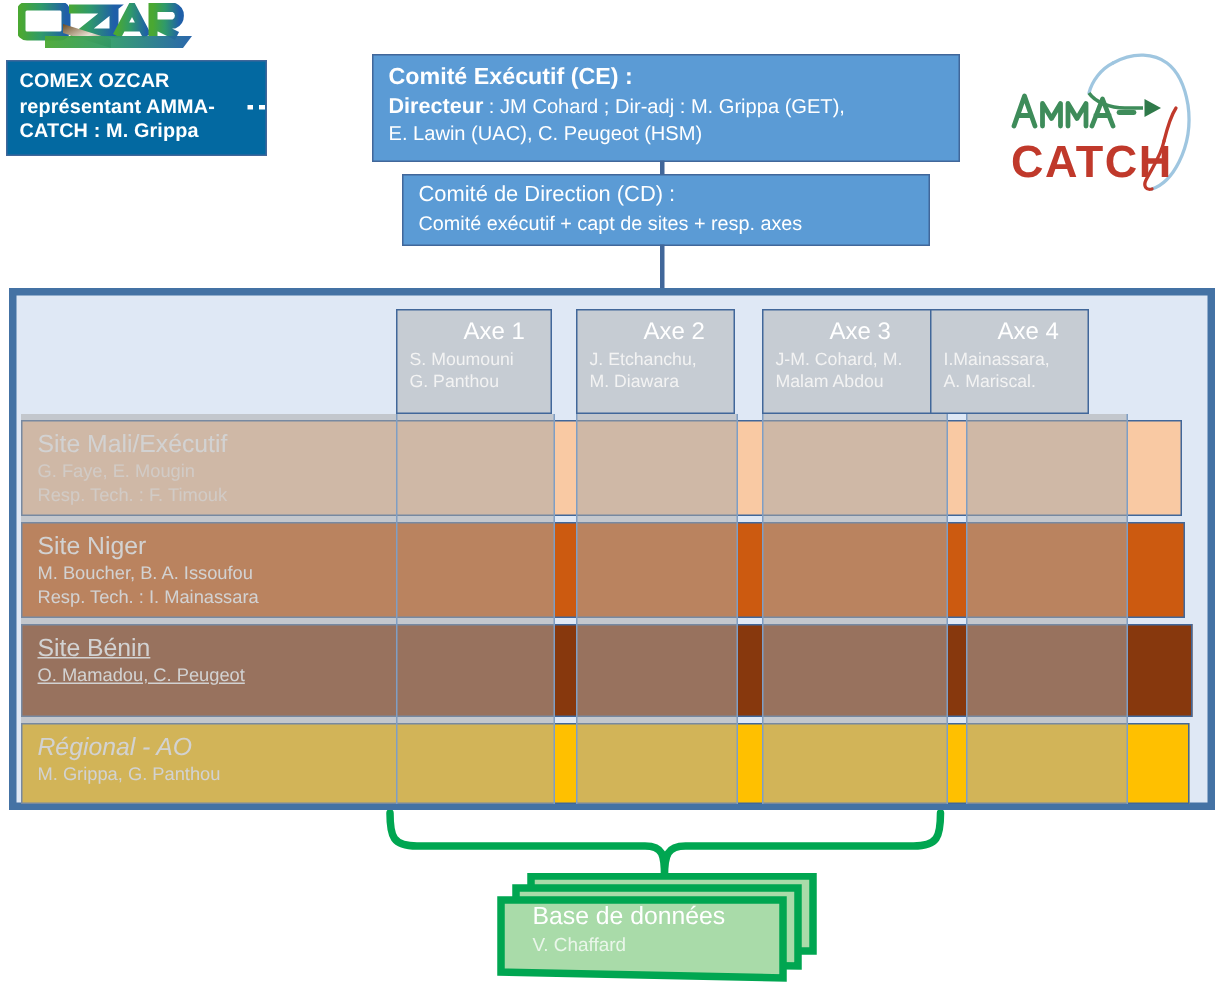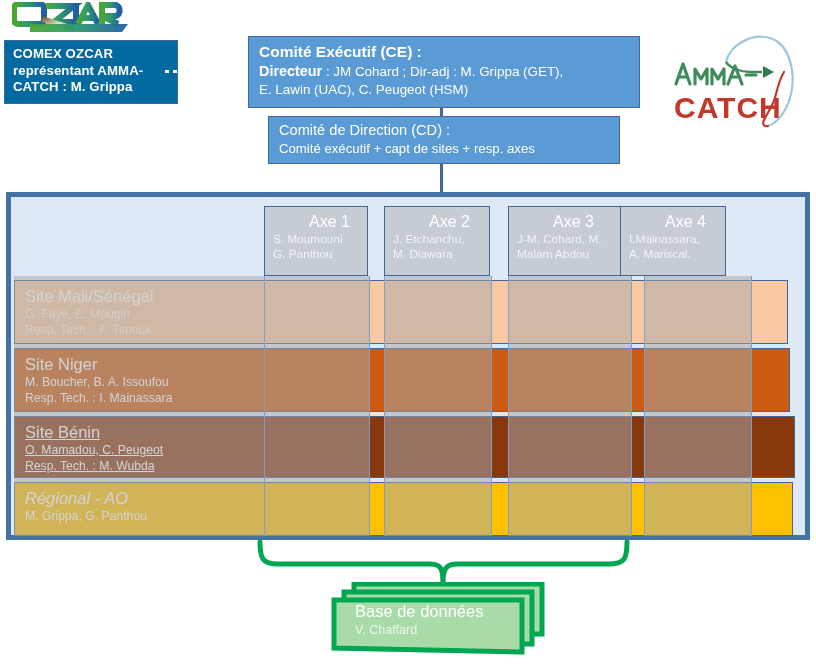--- a/index.html
+++ b/index.html
@@ -191,7 +191,7 @@
 <div class="abs" id="main-panel"></div>
 
 <div class="abs site-row" id="row-mali">
-  <div class="t">Site Mali/Sénégal</div>
+  <div class="t">Site Mali/Exécutif</div>
   <div class="s"> G. Faye, E. Mougin</div>
   <div class="s">Resp. Tech. : F. Timouk</div>
 </div>

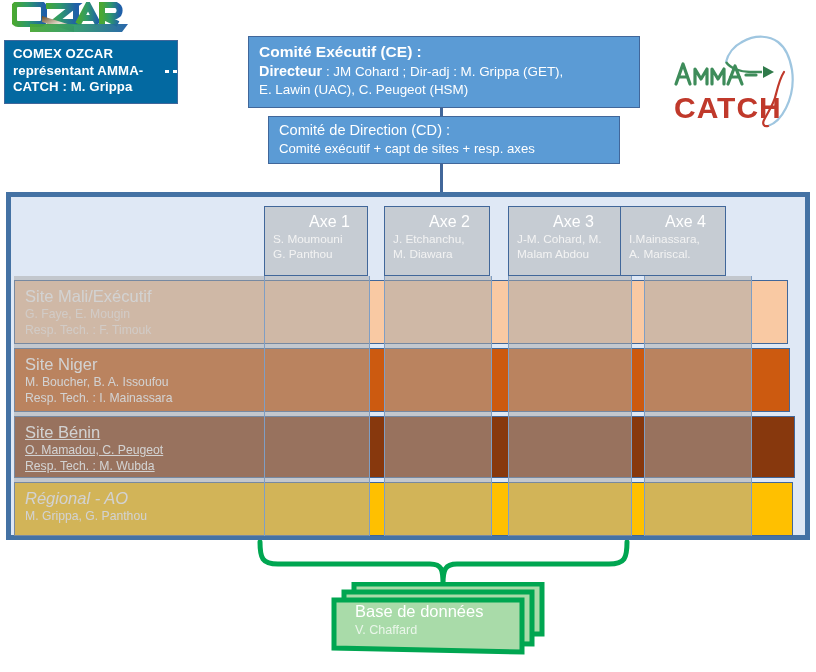--- a/index.html
+++ b/index.html
@@ -203,7 +203,6 @@
 <div class="abs site-row" id="row-benin">
   <div class="t">Site Bénin</div>
   <div class="s">O. Mamadou, C. Peugeot</div>
-  <div class="s">Resp. Tech. : M. Wubda</div>
 </div>
 <div class="abs site-row" id="row-regional">
   <div class="t">Régional - AO</div>

